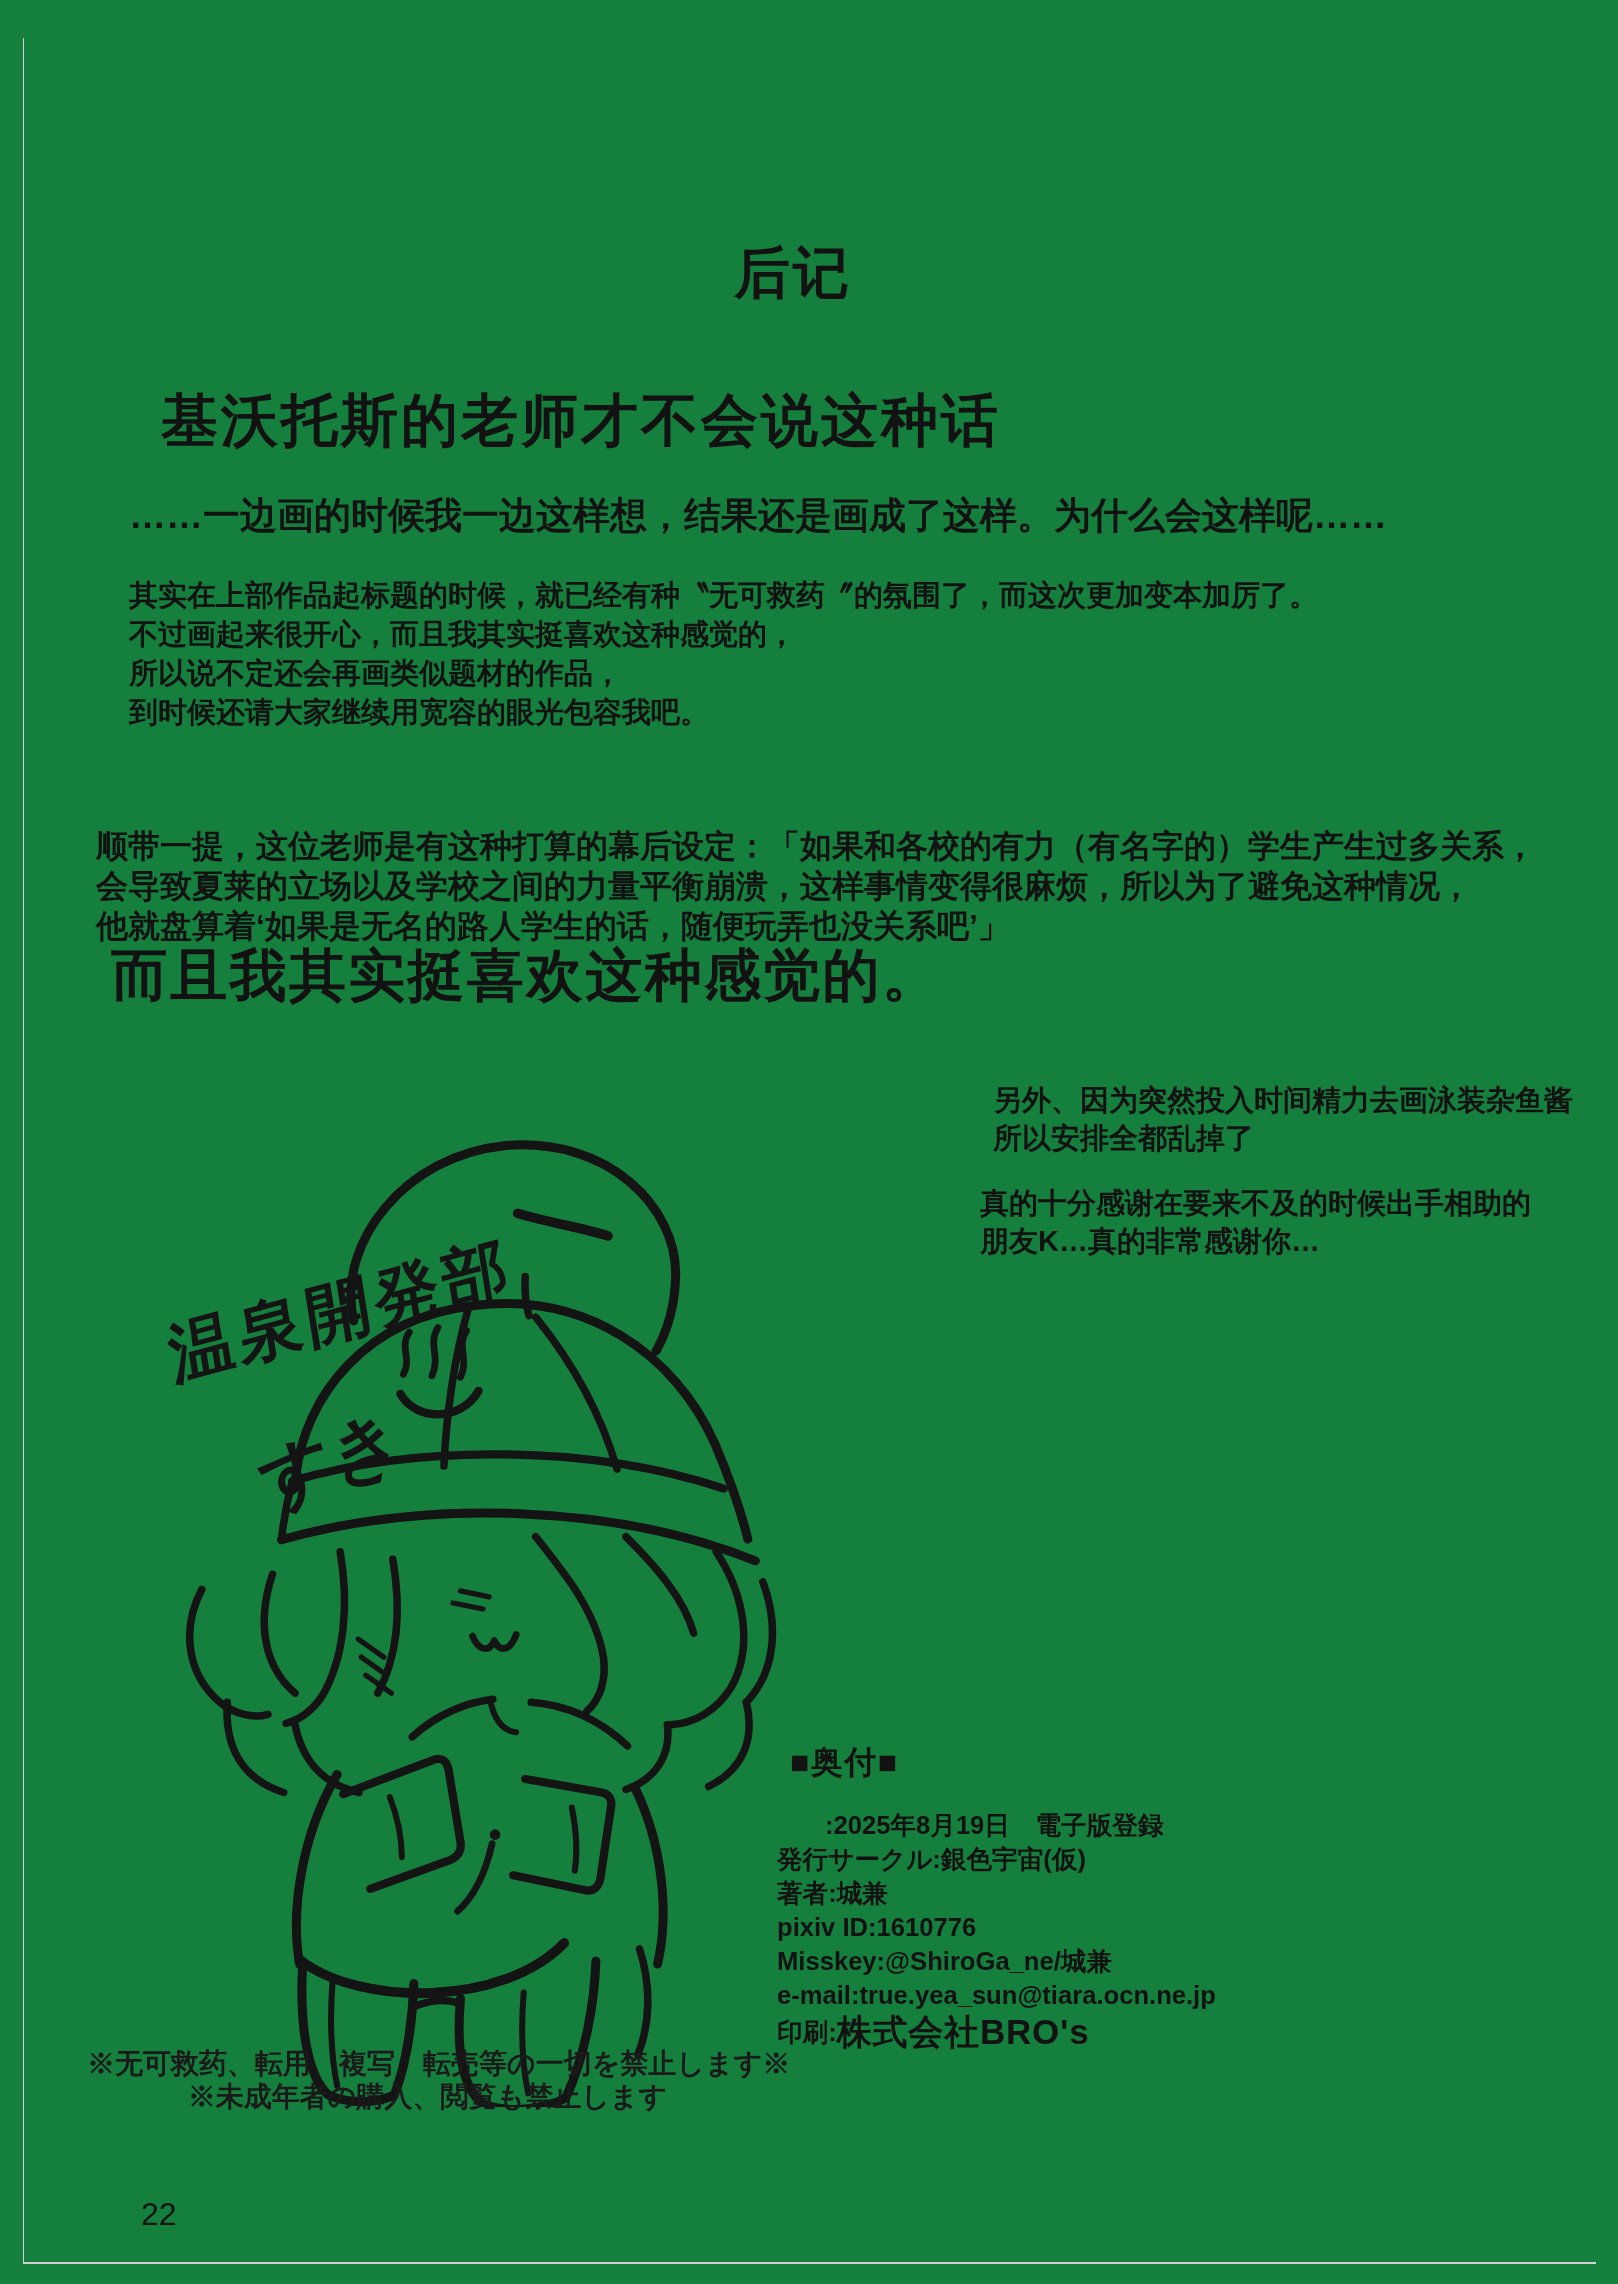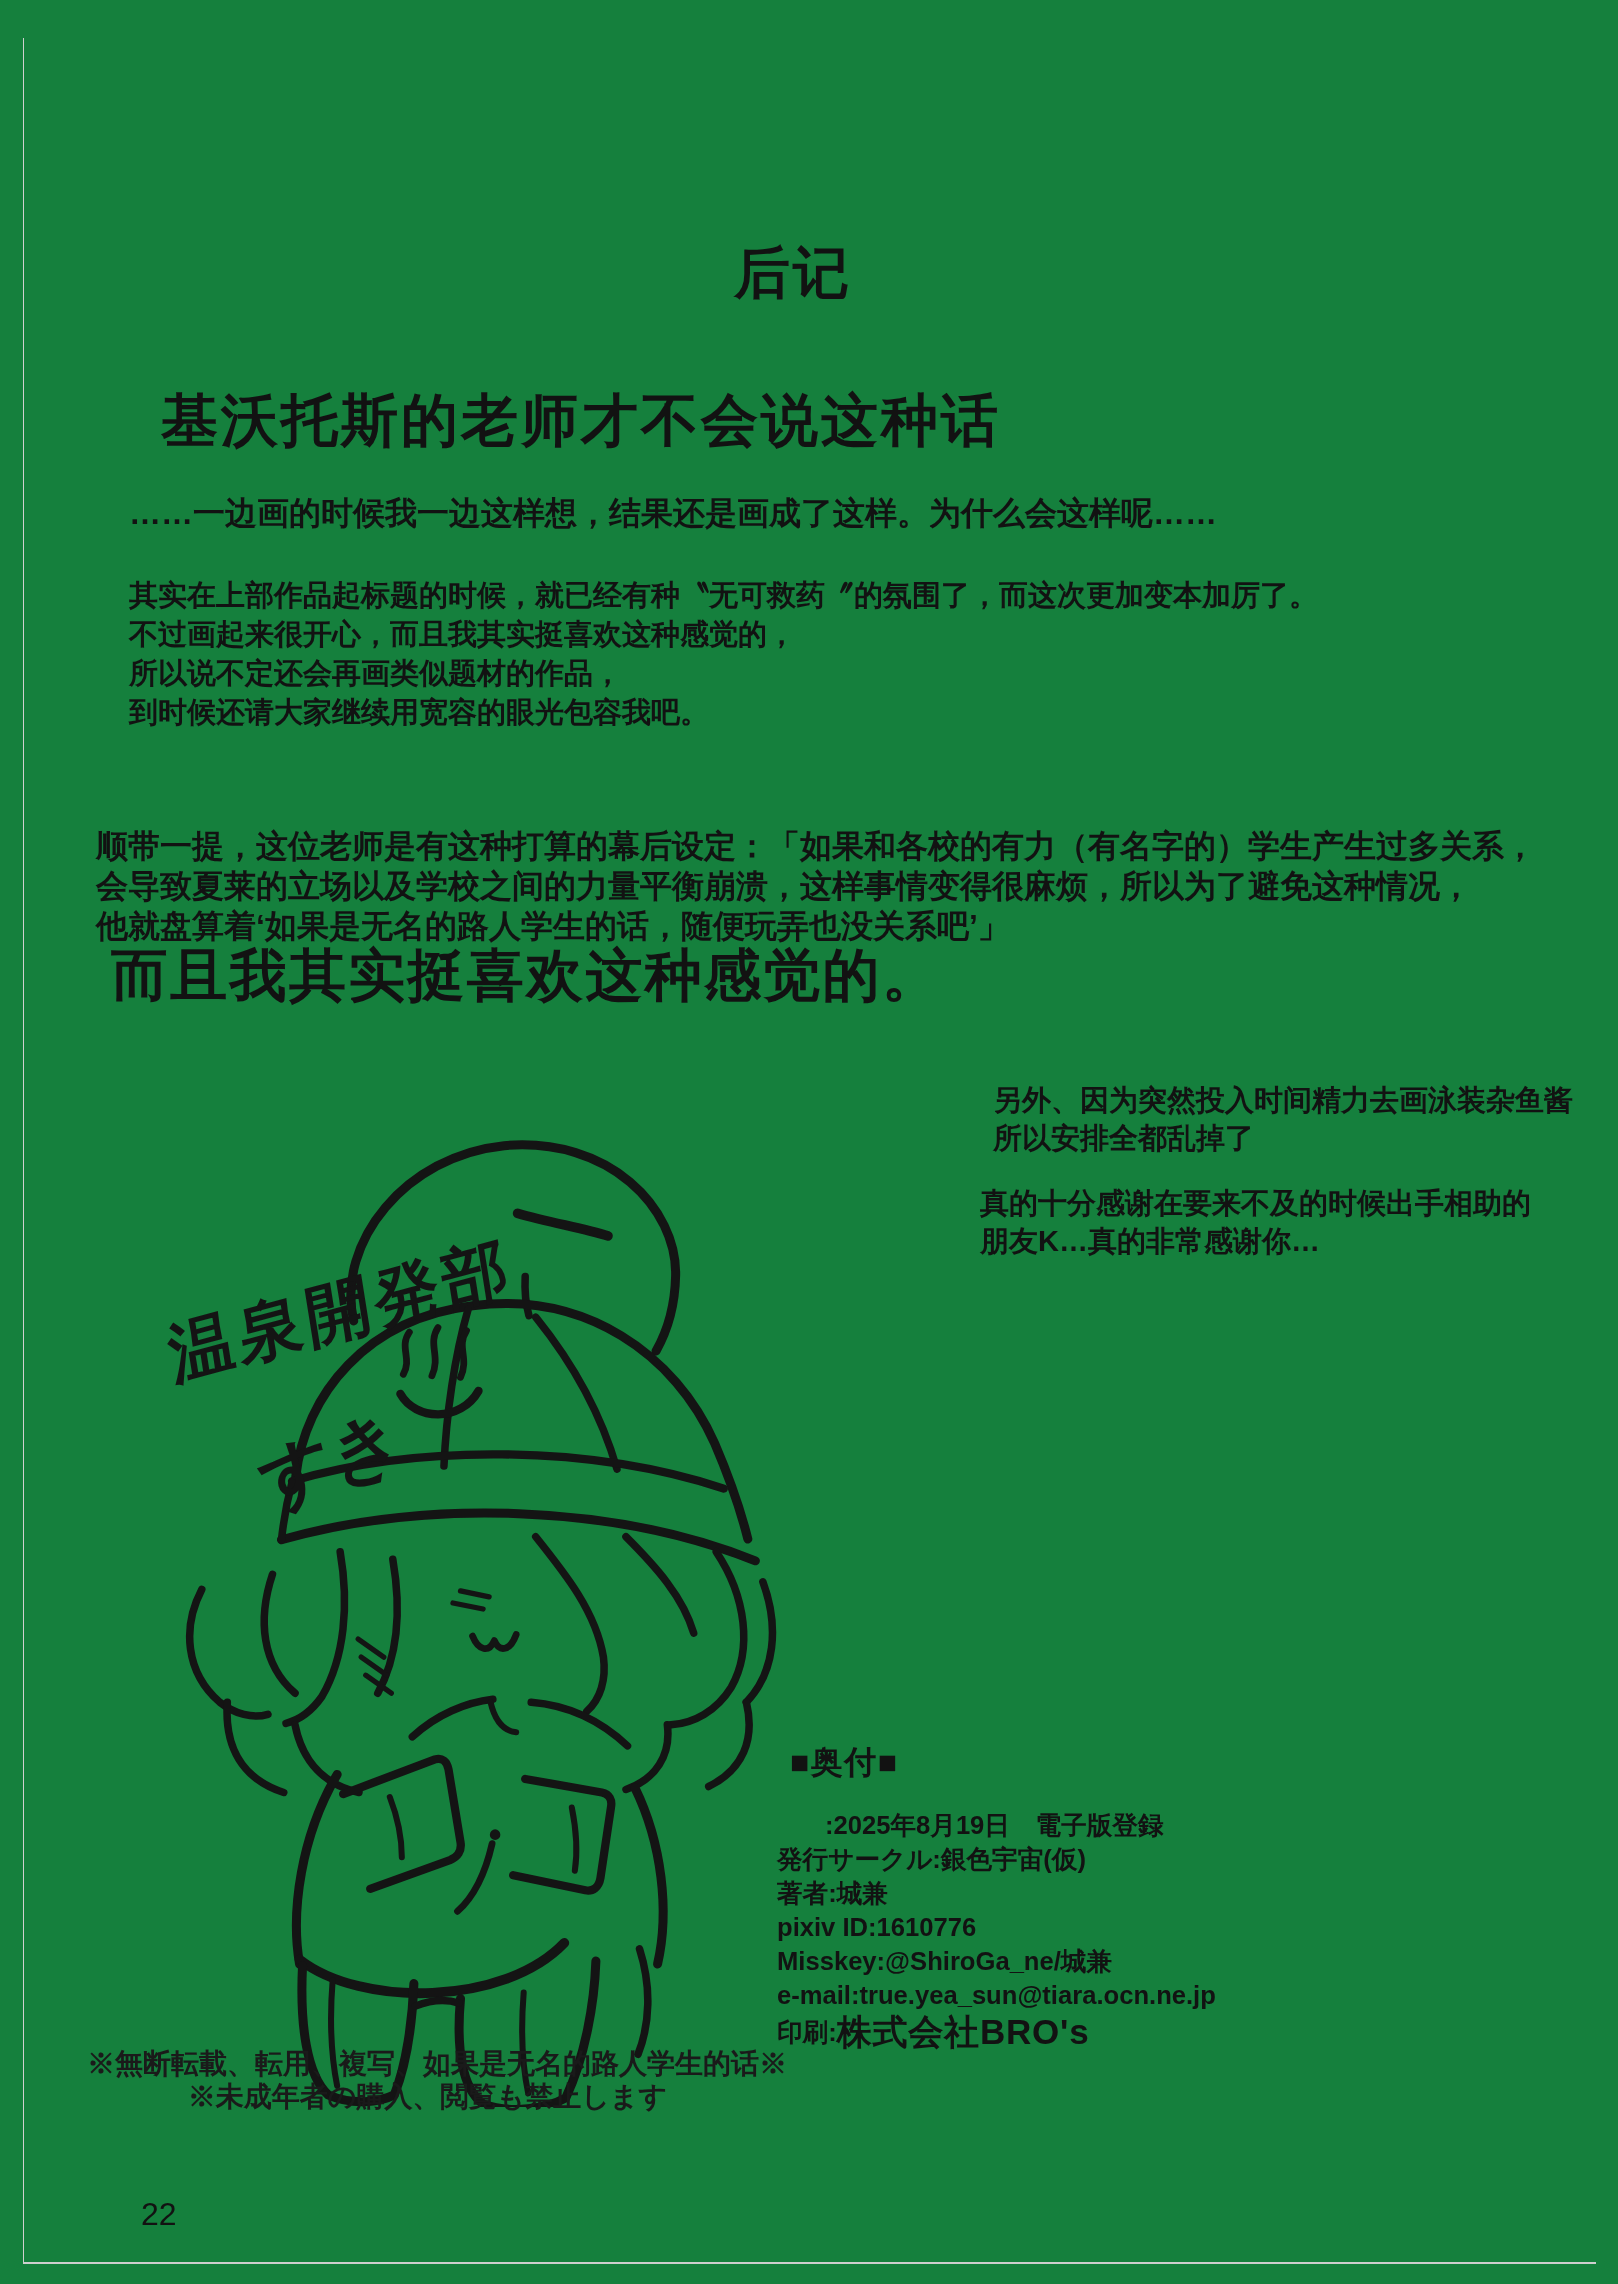--- a/index.html
+++ b/index.html
@@ -15,7 +15,7 @@
   .title{left:734px;top:245px;font-size:56px;font-weight:600;letter-spacing:3px;}
   .h-say{left:161px;top:392px;font-size:57px;font-weight:bold;letter-spacing:3px;}
   .h-do{left:111px;top:947px;font-size:57px;font-weight:bold;letter-spacing:2.3px;}
-  .p1{left:129px;top:497px;font-size:32px;font-weight:600;}
+  .p1{left:129px;top:497px;font-size:37px;font-weight:600;}
   .p2{left:129px;top:576px;font-size:29px;font-weight:600;}
   .p2 div{line-height:39px;}
   .p3{left:96px;top:826px;font-size:32px;font-weight:600;}

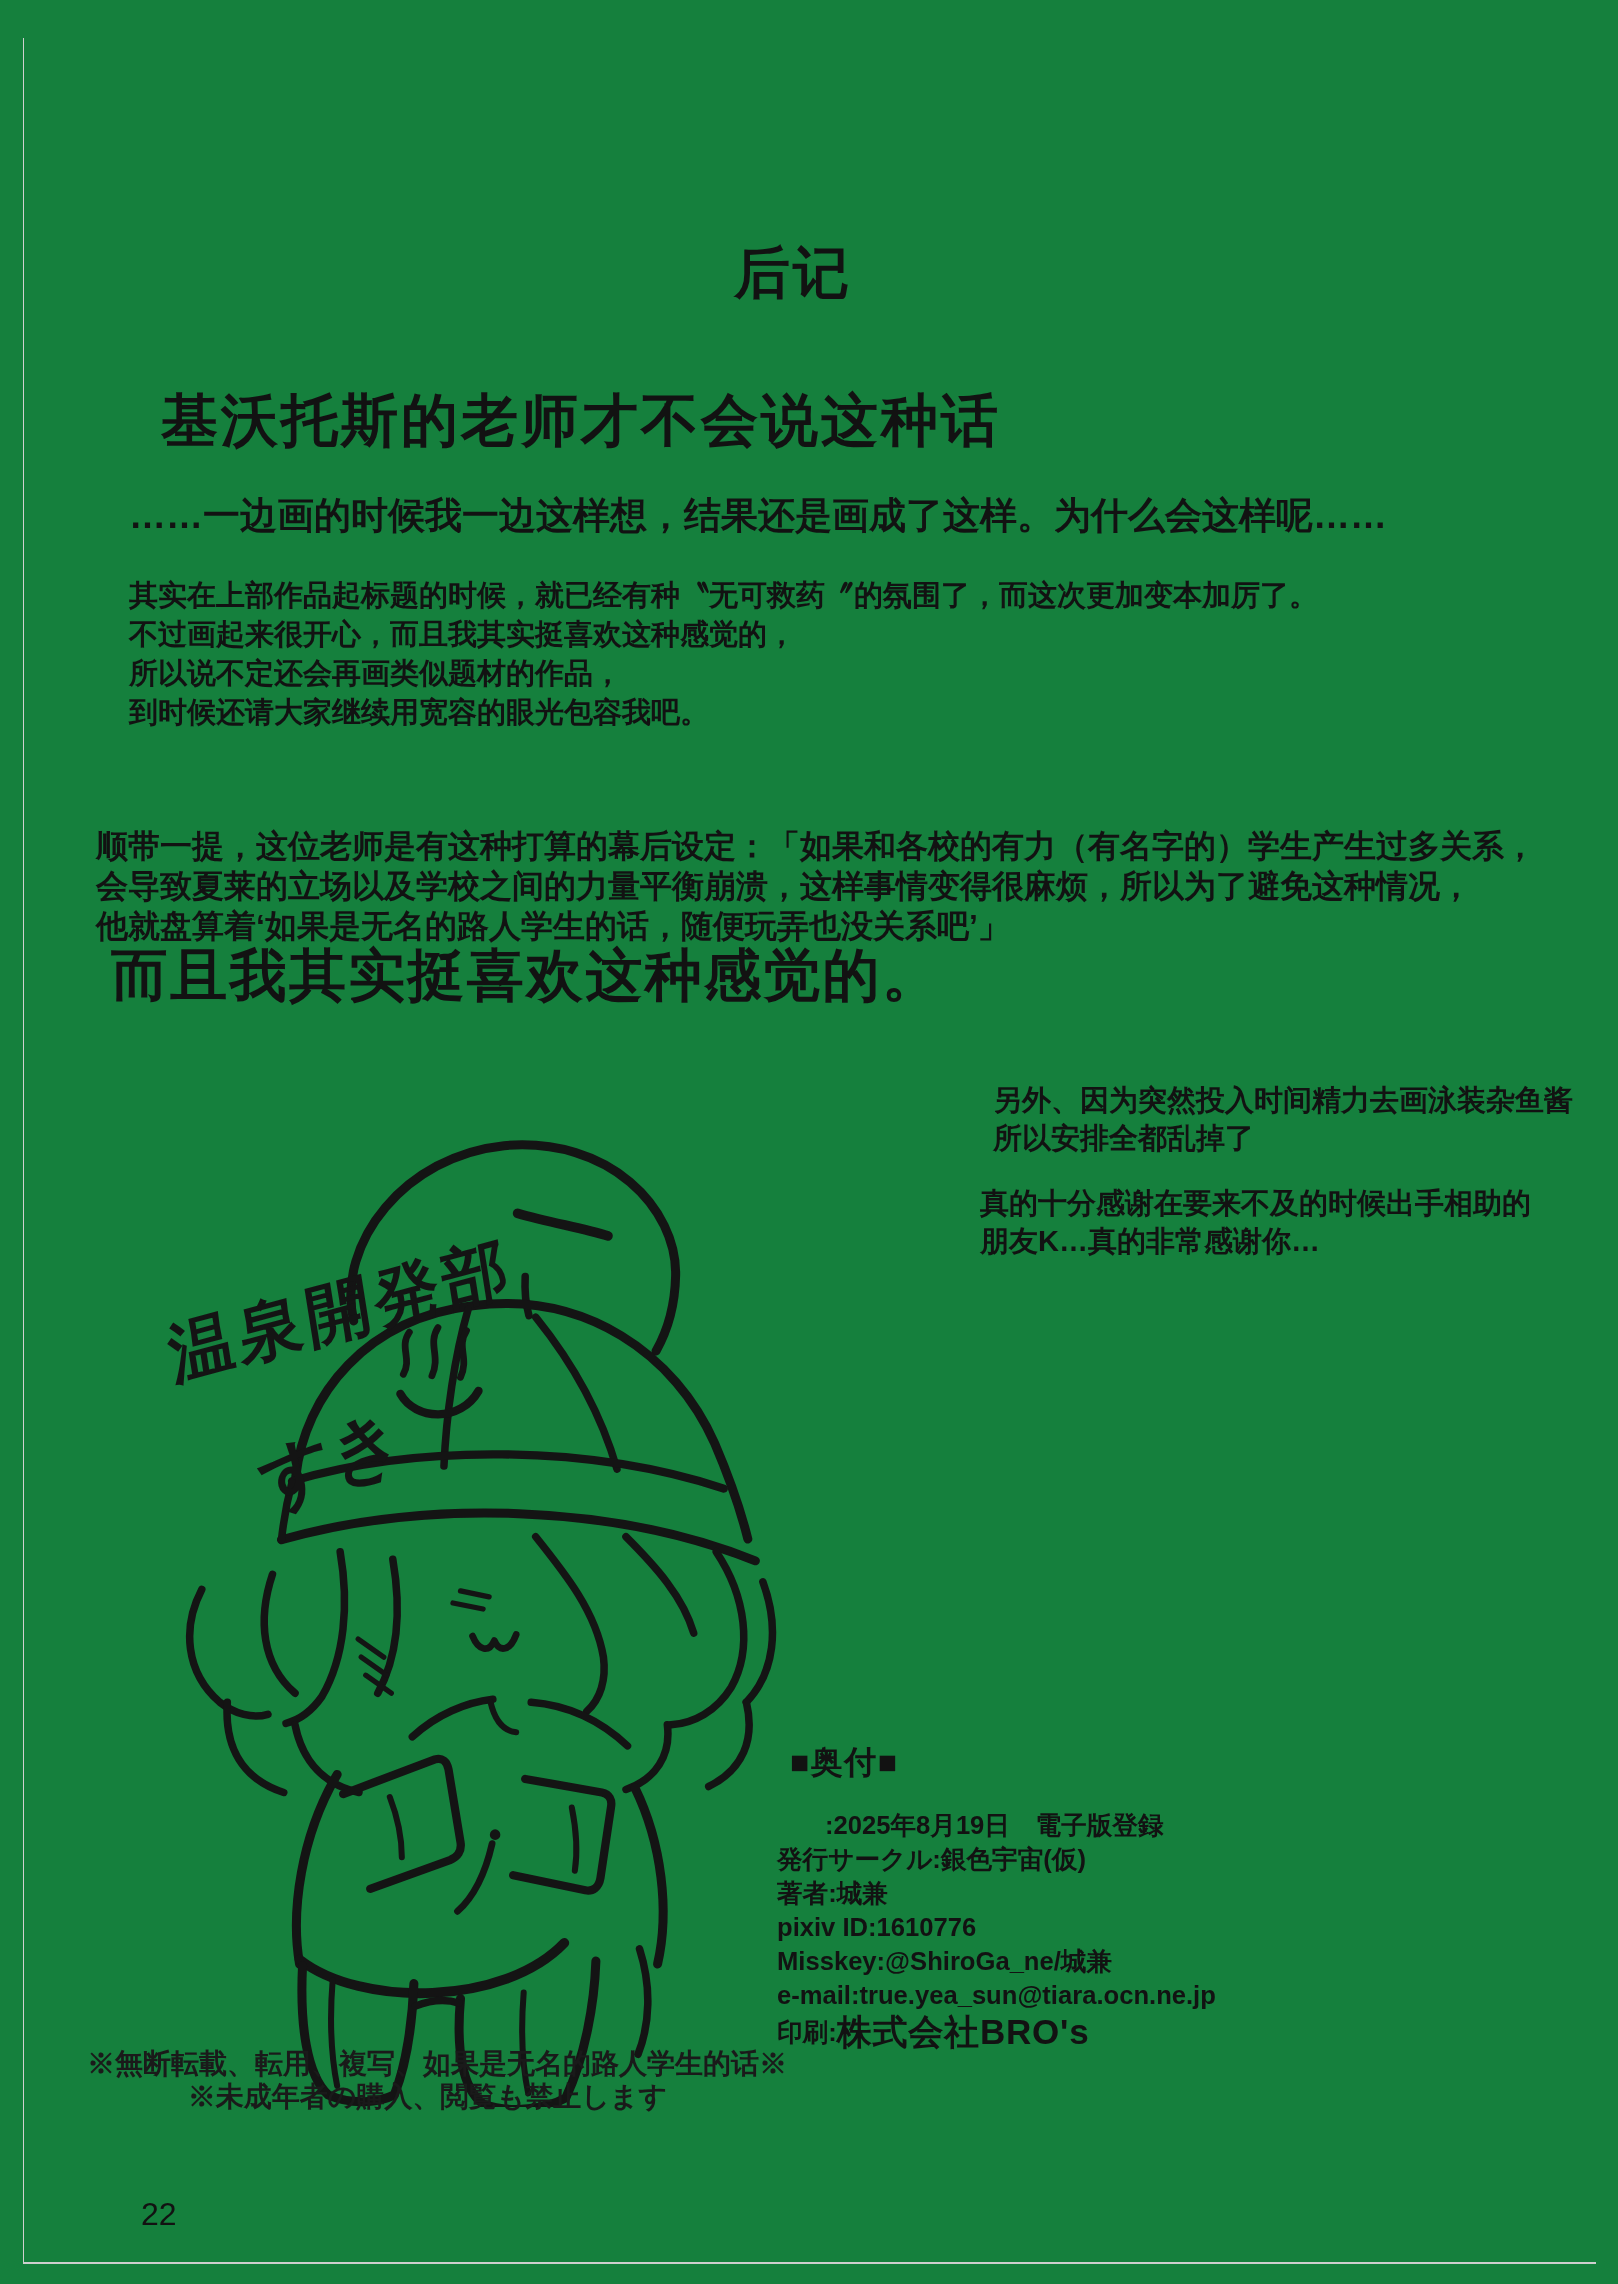--- a/index.html
+++ b/index.html
@@ -166,7 +166,7 @@
   </div>
 
   <div class="abs notice">
-    <div>※無断転載、転用、複写、如果是无名的路人学生的话※</div>
+    <div>※无可救药、転用、複写、転売等の一切を禁止します※</div>
     <div>※未成年者の購入、閲覧も禁止します</div>
   </div>
 

